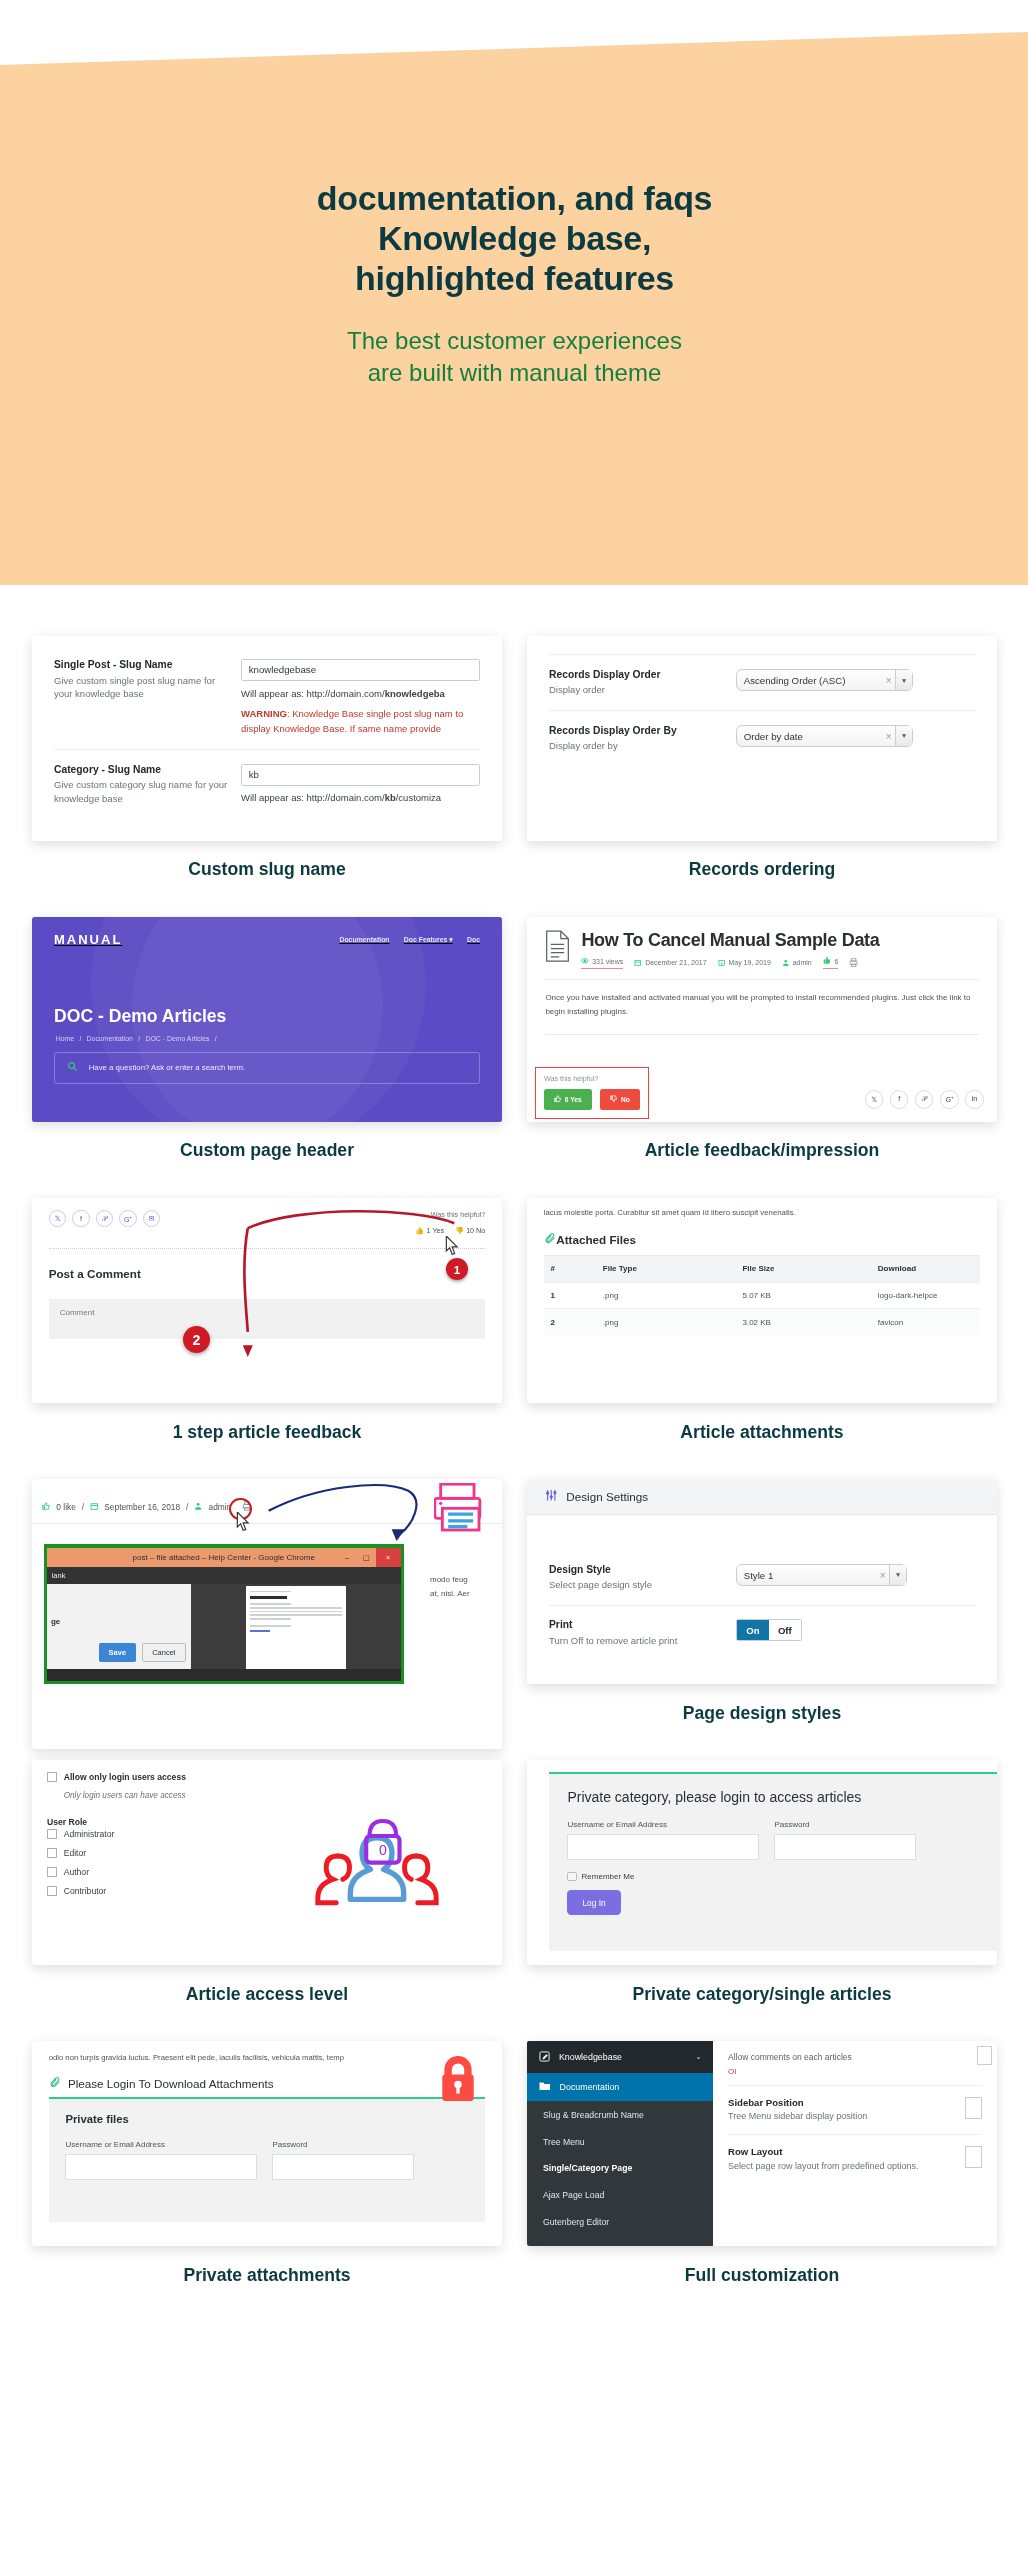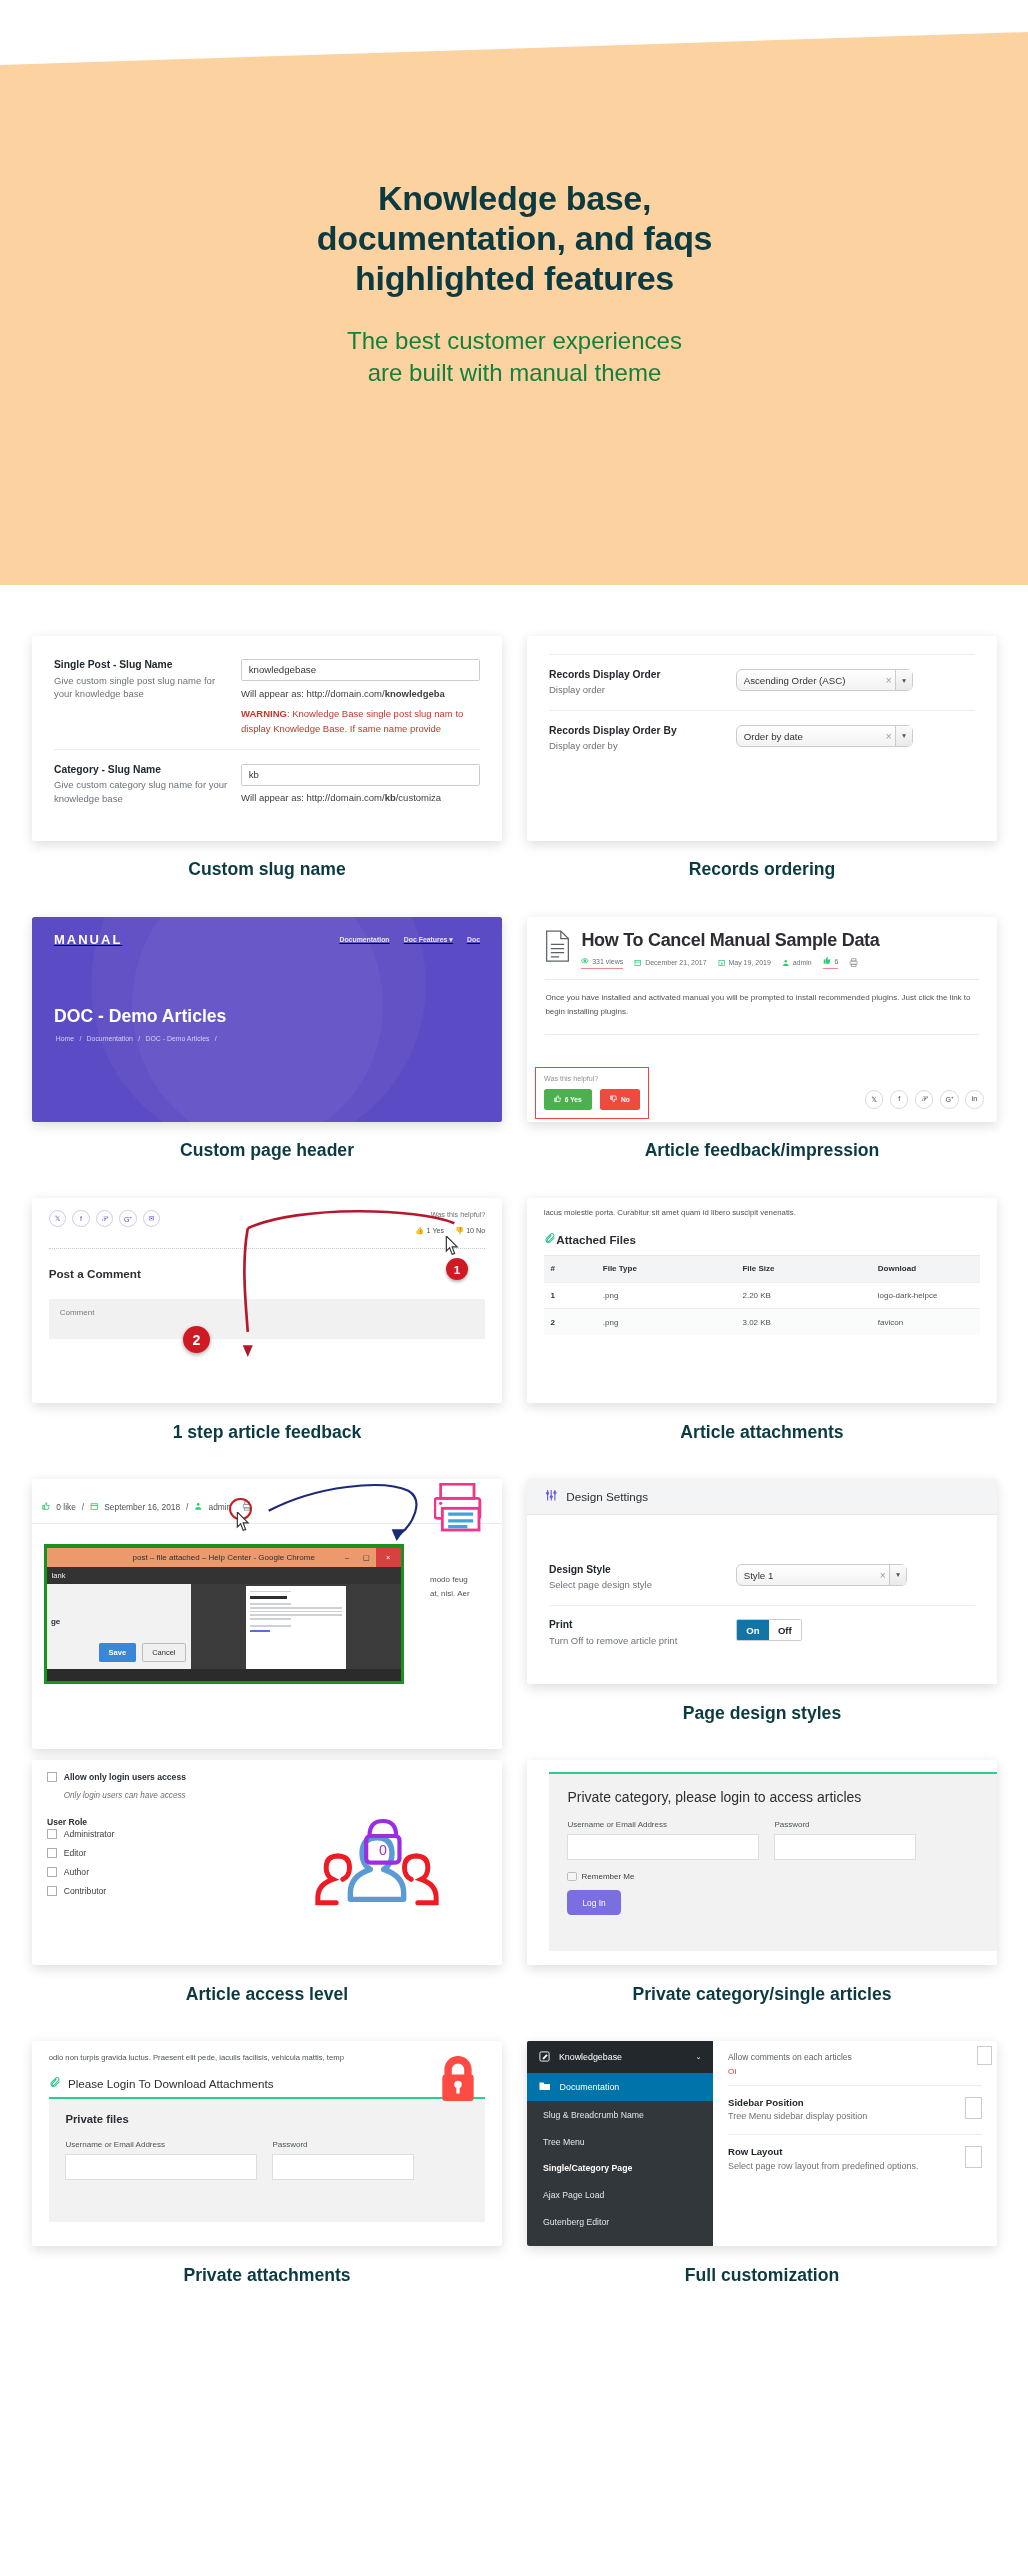--- a/index.html
+++ b/index.html
@@ -267,8 +267,8 @@
 <div class="hero"></div>
 <div class="hero-inner">
   <div class="hero-title">
+    <div>documentation, and faqs</div>
     <div>Knowledge base,</div>
-    <div>documentation, and faqs</div>
     <div>highlighted features</div>
   </div>
   <div class="hero-sub">

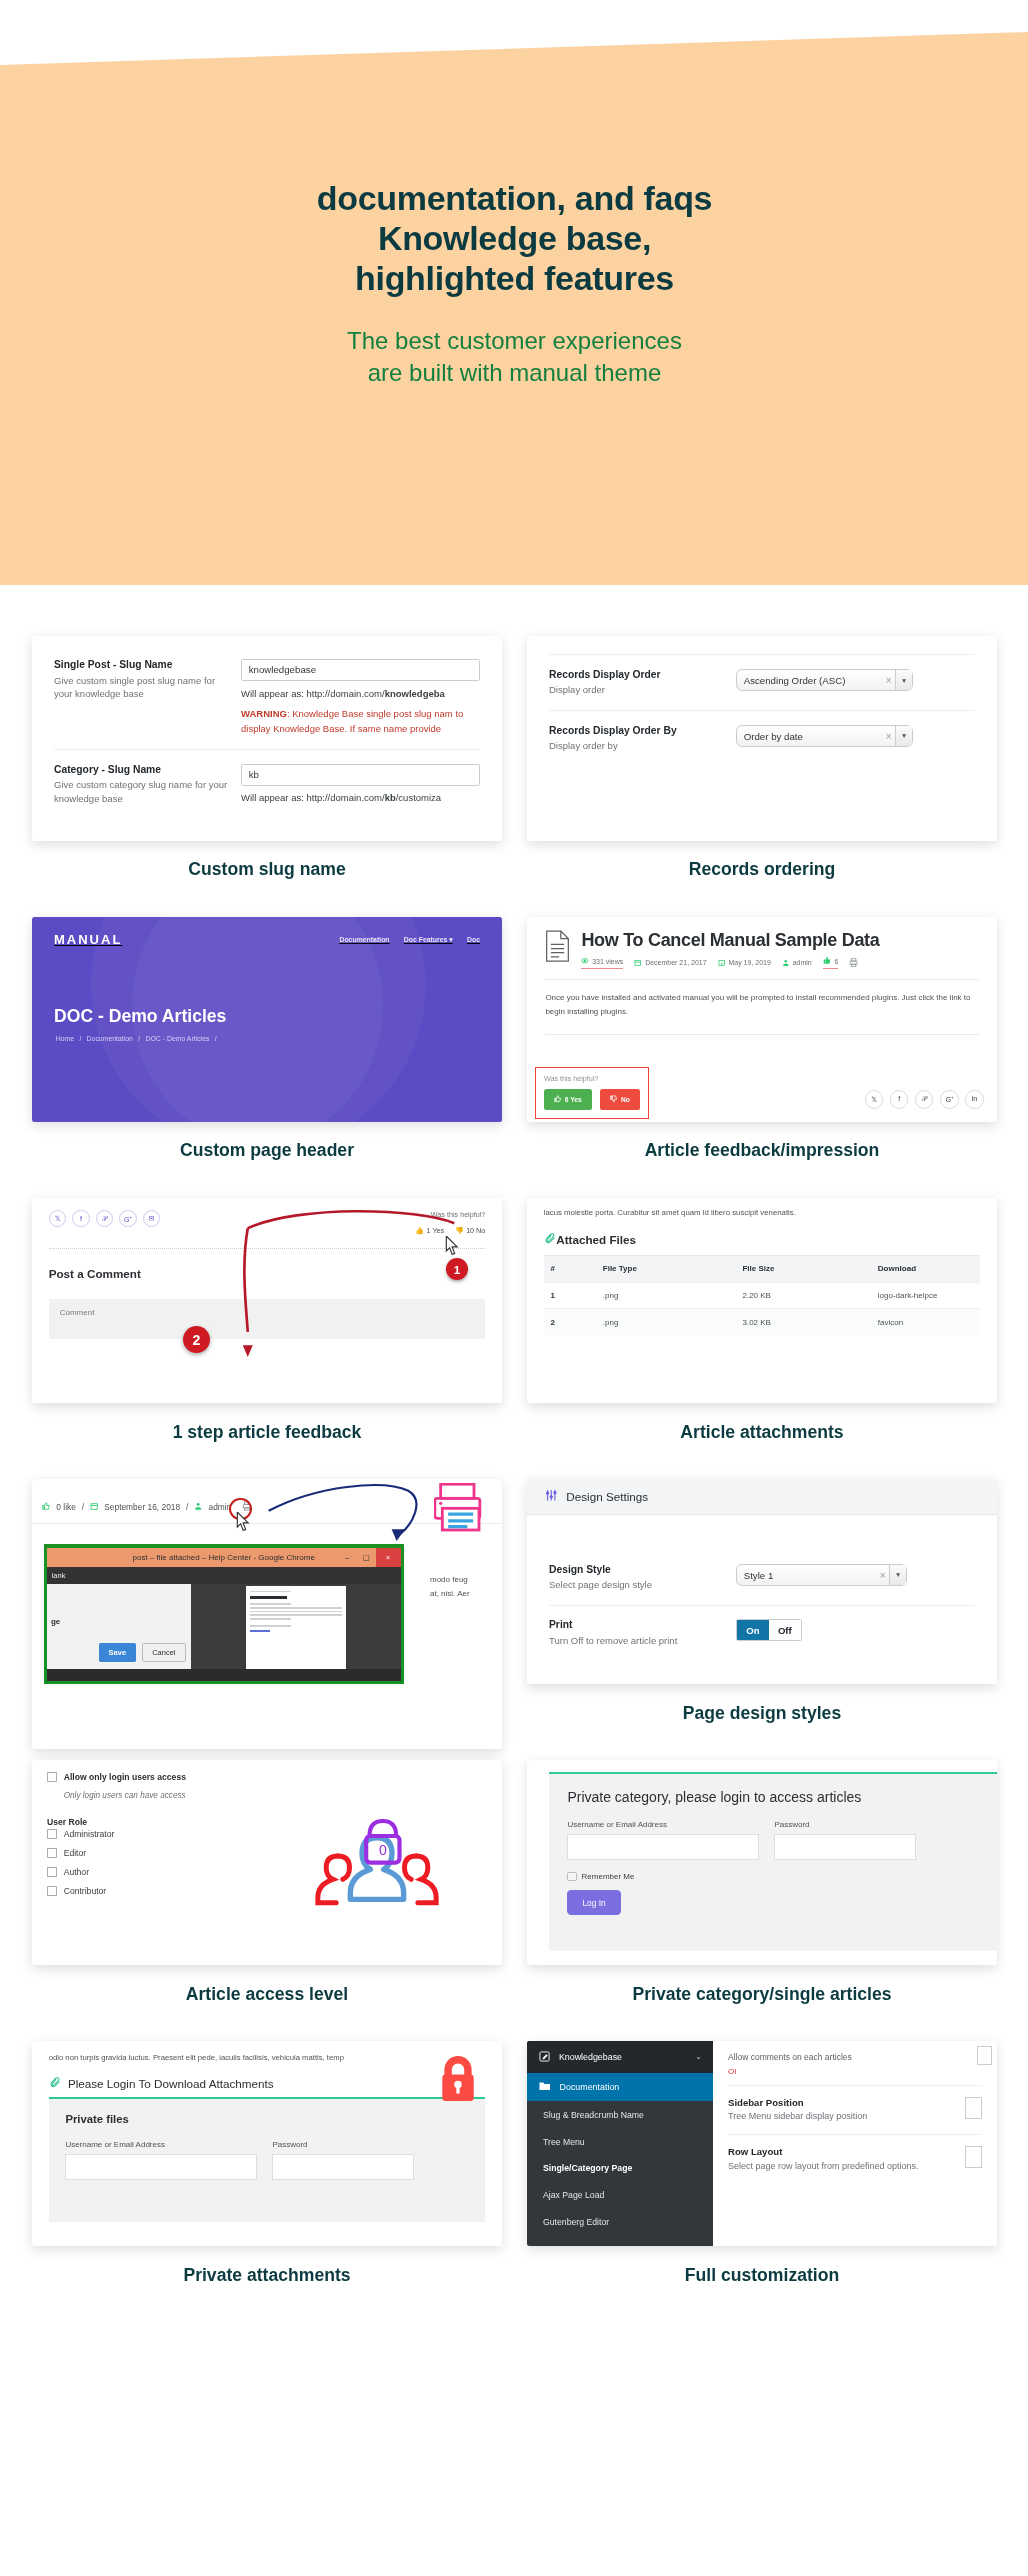--- a/index.html
+++ b/index.html
@@ -366,6 +366,15 @@
             <span>/</span>
             <span>DOC - Demo Articles</span>
             <span>/</span>
+          </div>
+          <div class="kb-search">
+            <span class="icon">
+              <svg width="11" height="11" viewBox="0 0 24 24" fill="none" stroke="#2ecc71" stroke-width="2.6">
+                  <circle cx="10" cy="10" r="6.5"></circle>
+                  <line x1="15" y1="15" x2="21" y2="21"></line>
+                </svg>
+            </span>
+            <span class="ph">Have a question? Ask or enter a search term.</span>
           </div>
         </div>
       </div>

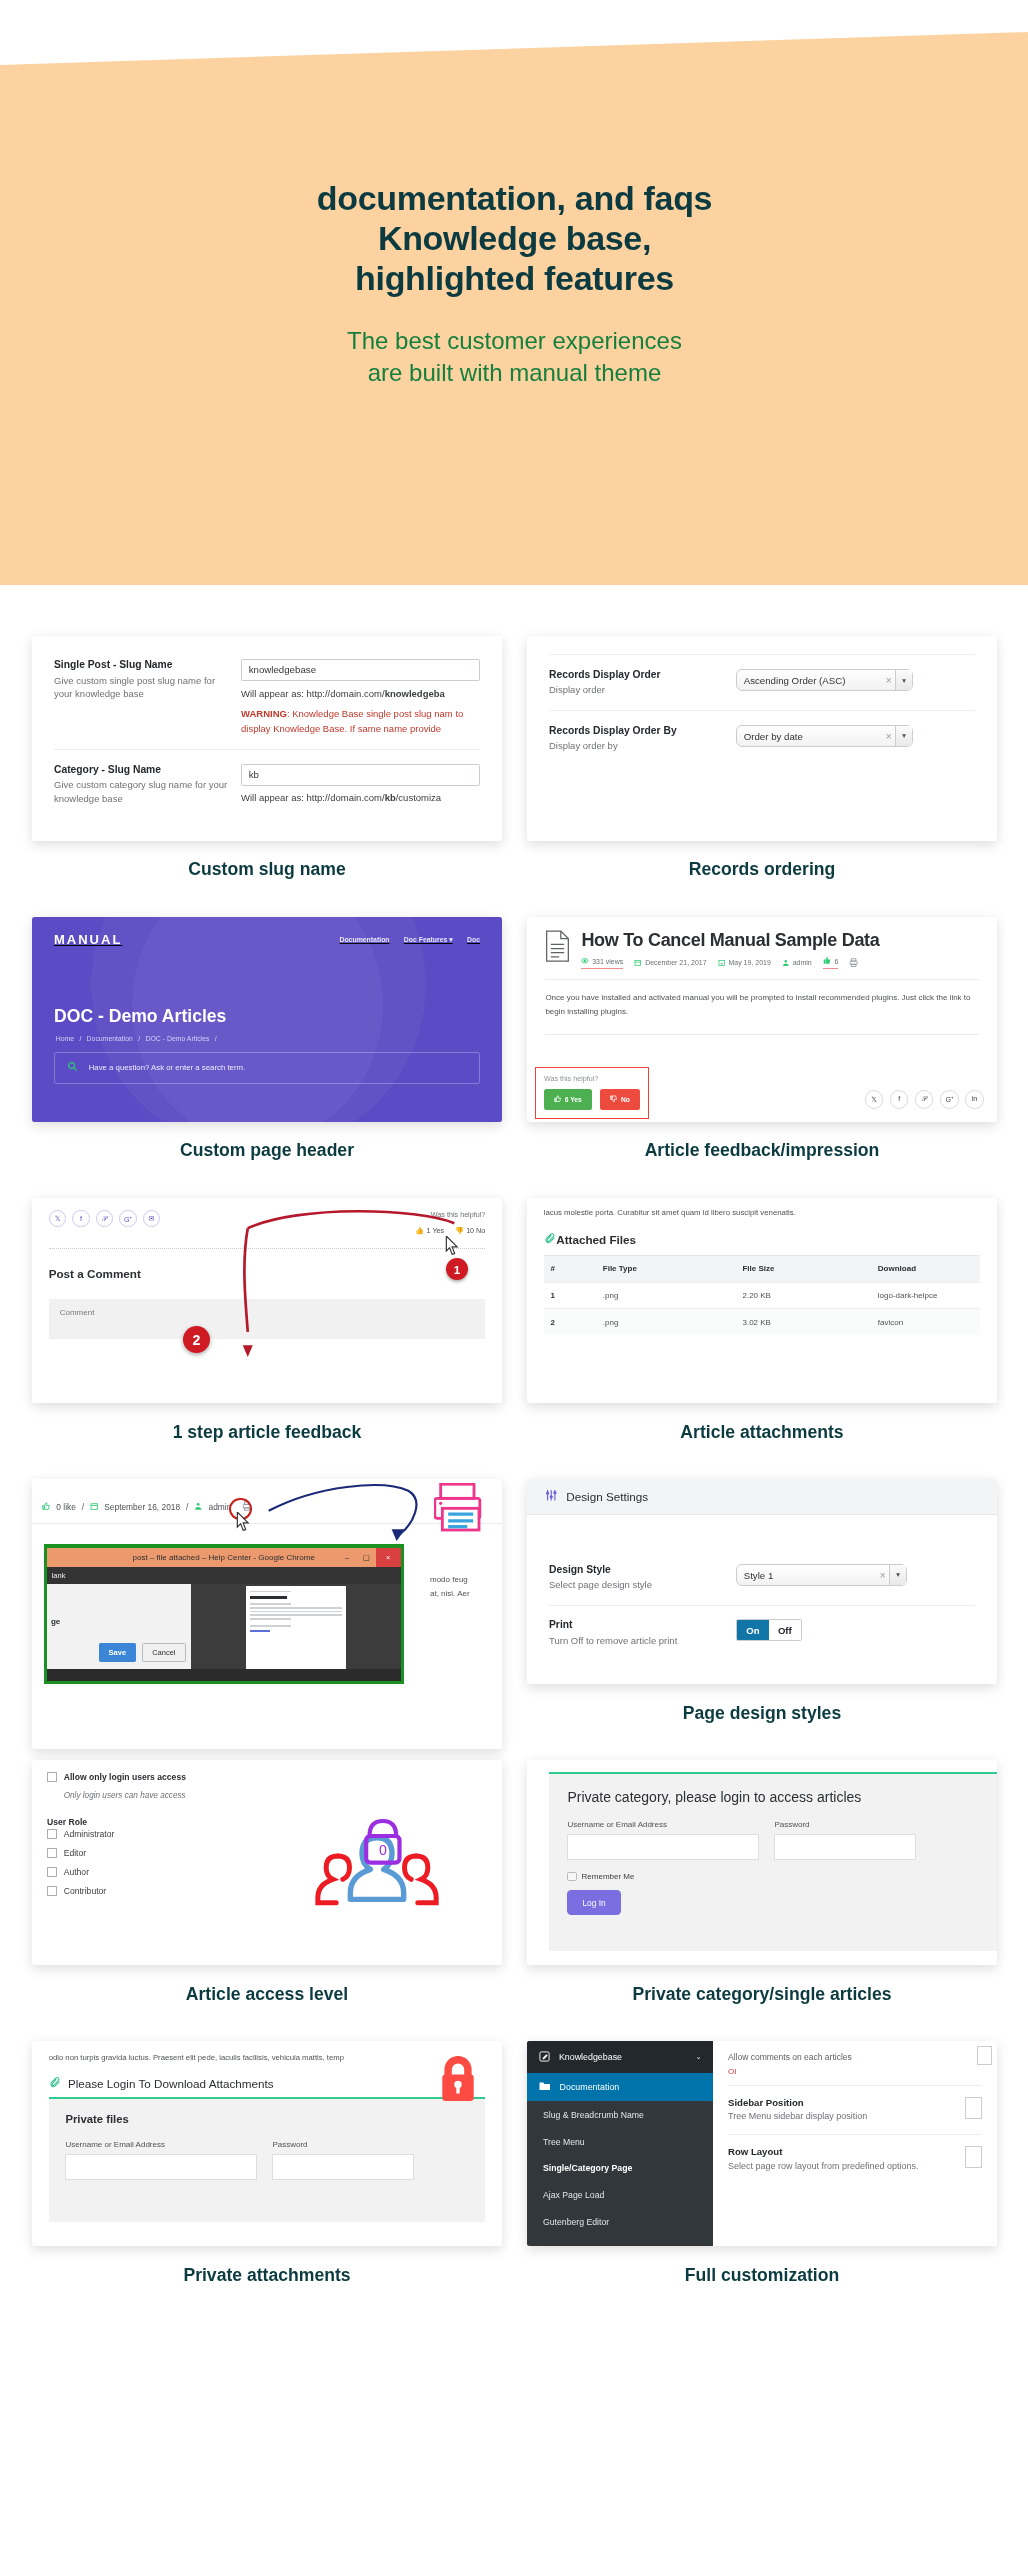--- a/index.html
+++ b/index.html
@@ -560,7 +560,7 @@
               <tr>
                 <td class="idx">1</td>
                 <td>.png</td>
-                <td>2.20 KB</td>
+                <td>5.07 KB</td>
                 <td>logo-dark-helpce</td>
               </tr>
               <tr class="alt">

